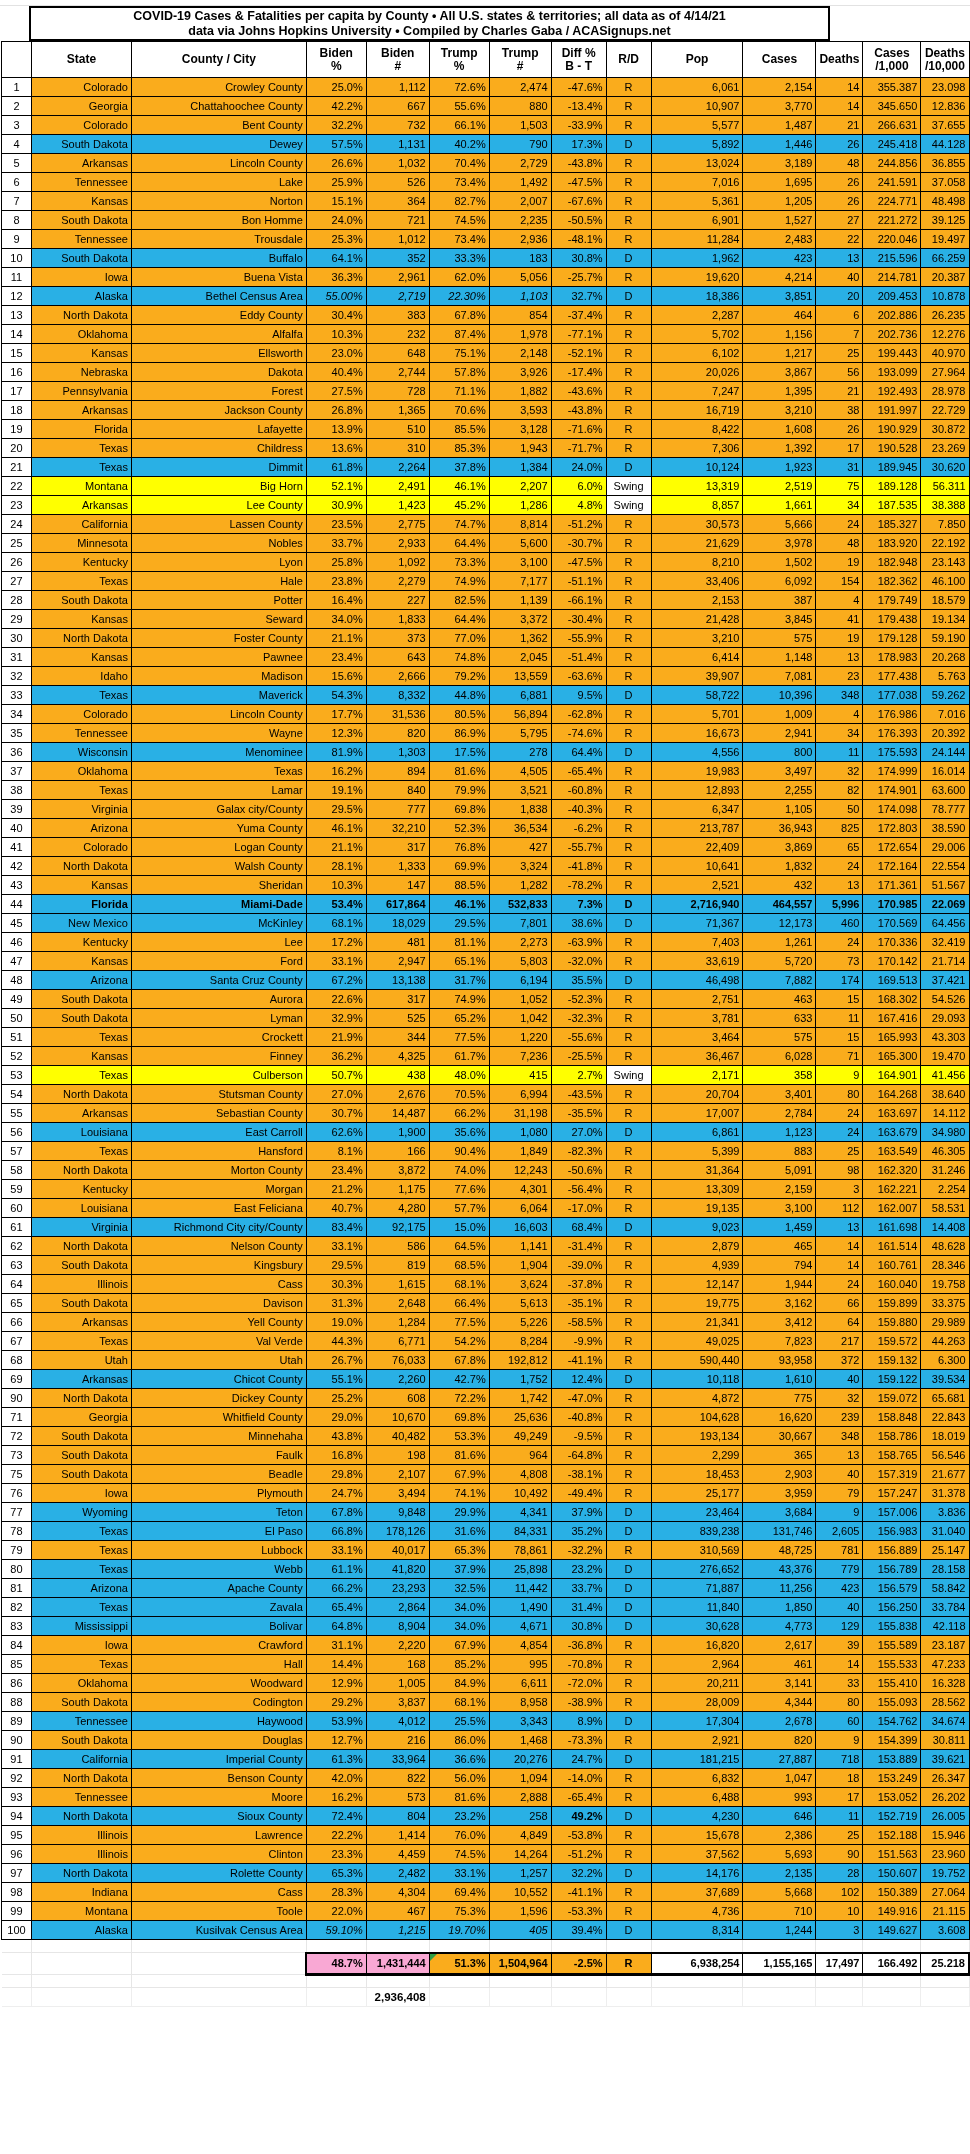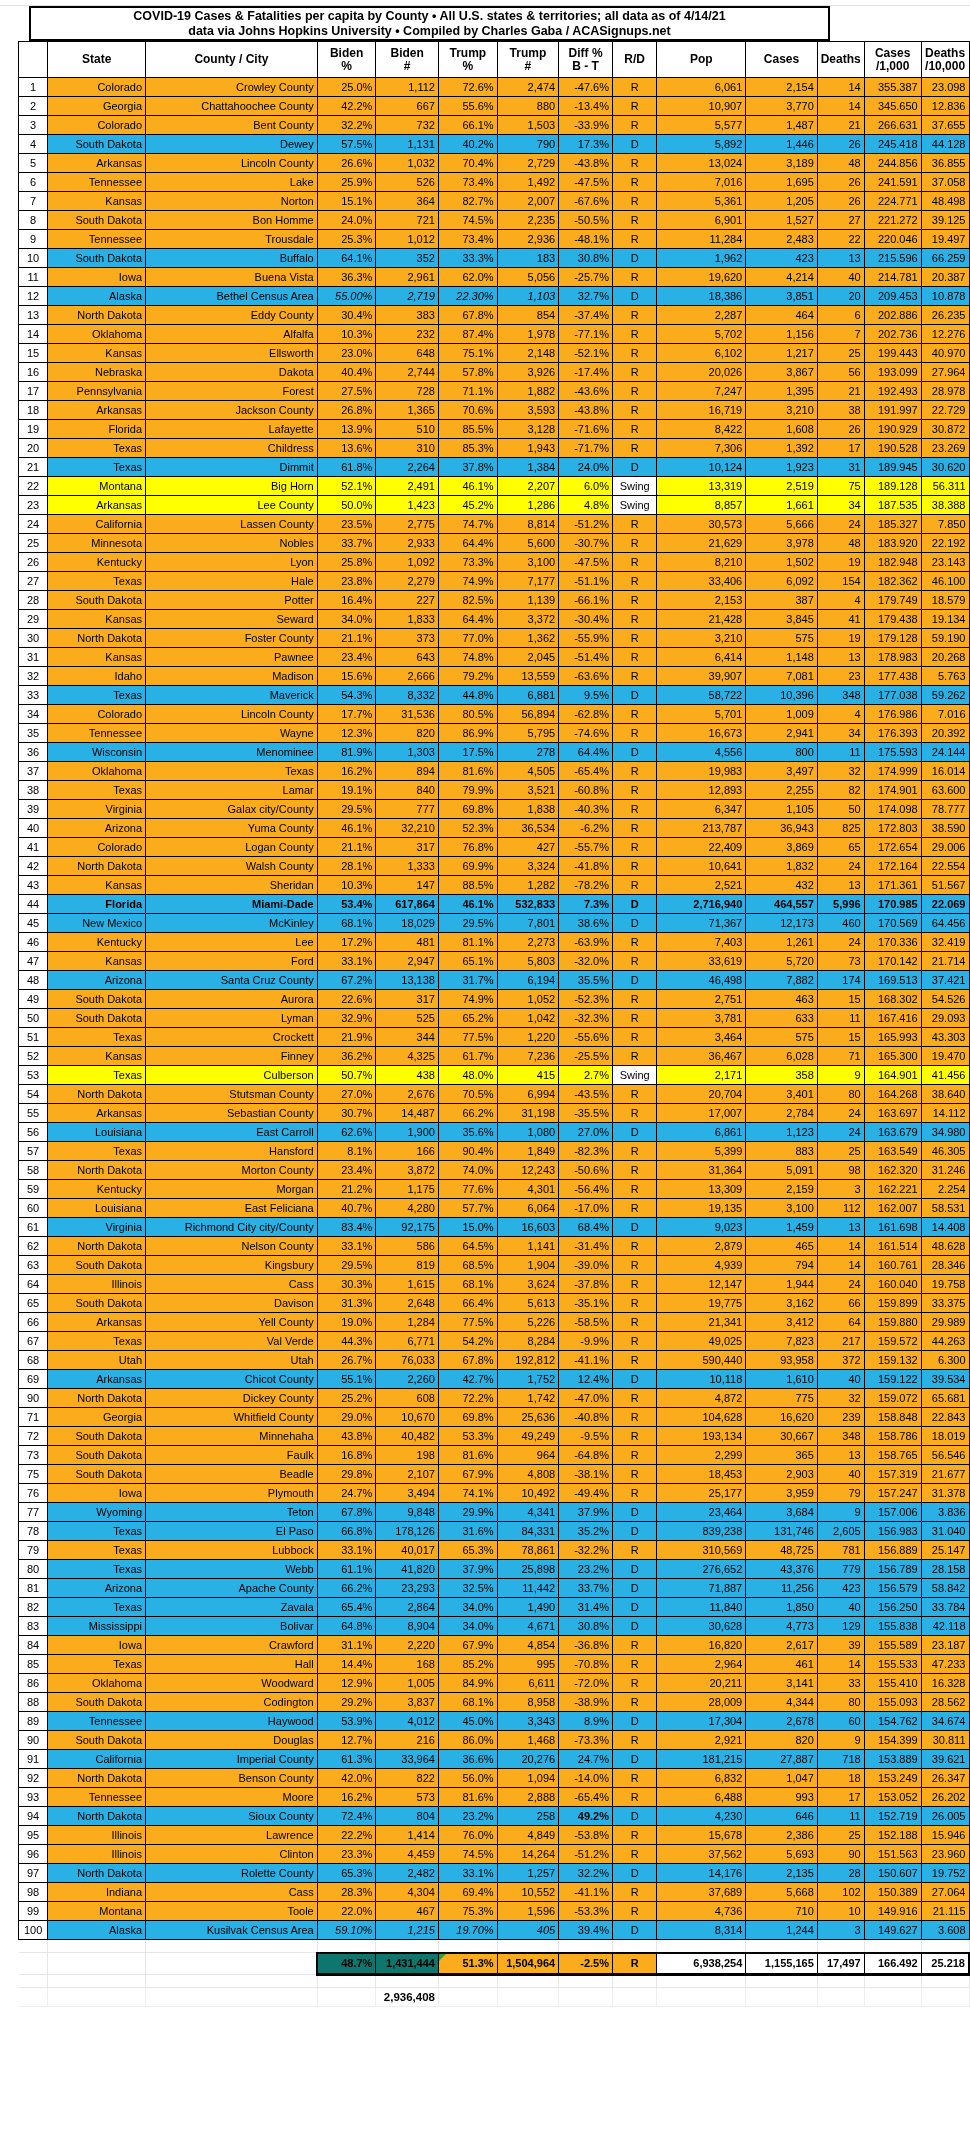--- a/index.html
+++ b/index.html
@@ -13,7 +13,7 @@
     text-align:center;font-weight:bold;font-size:12.5px;line-height:14.5px;
     padding:1px 0;background:#fff;
   }
-  table{border-collapse:collapse;table-layout:fixed;margin-left:18px;font-size:11px;}
+  table{border-collapse:collapse;table-layout:fixed;margin-left:1px;font-size:11px;}
   col.c-rank{width:30px}col.c-state{width:100px}col.c-county{width:175px}
   col.c-biden_pct{width:60px}col.c-biden_num{width:63px}col.c-trump_pct{width:60px}
   col.c-trump_num{width:62px}col.c-diff_pct{width:55px}col.c-party{width:45px}

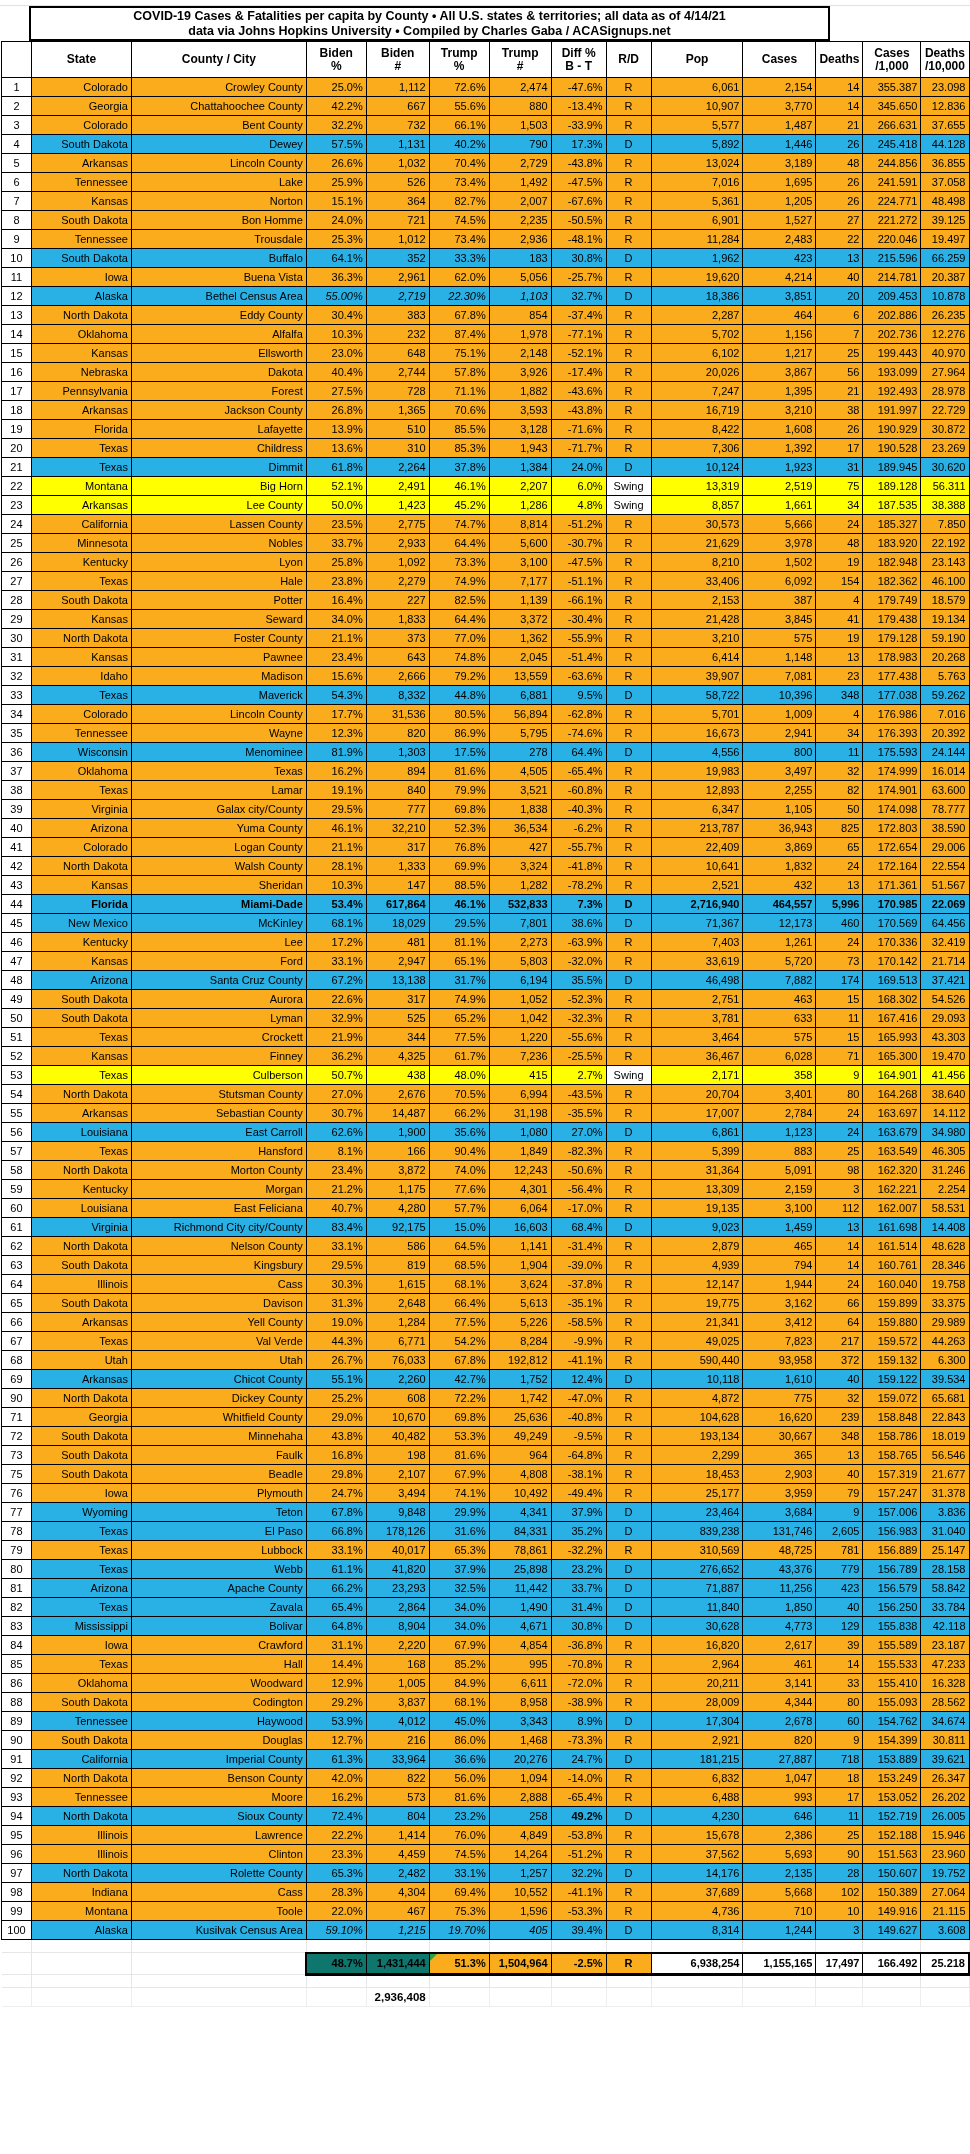--- a/index.html
+++ b/index.html
@@ -465,7 +465,7 @@
         <td class="c-rank">23</td>
         <td class="c-state">Arkansas</td>
         <td class="c-county">Lee County</td>
-        <td class="c-biden_pct">50.0%</td>
+        <td class="c-biden_pct">30.9%</td>
         <td class="c-biden_num">1,423</td>
         <td class="c-trump_pct">45.2%</td>
         <td class="c-trump_num">1,286</td>

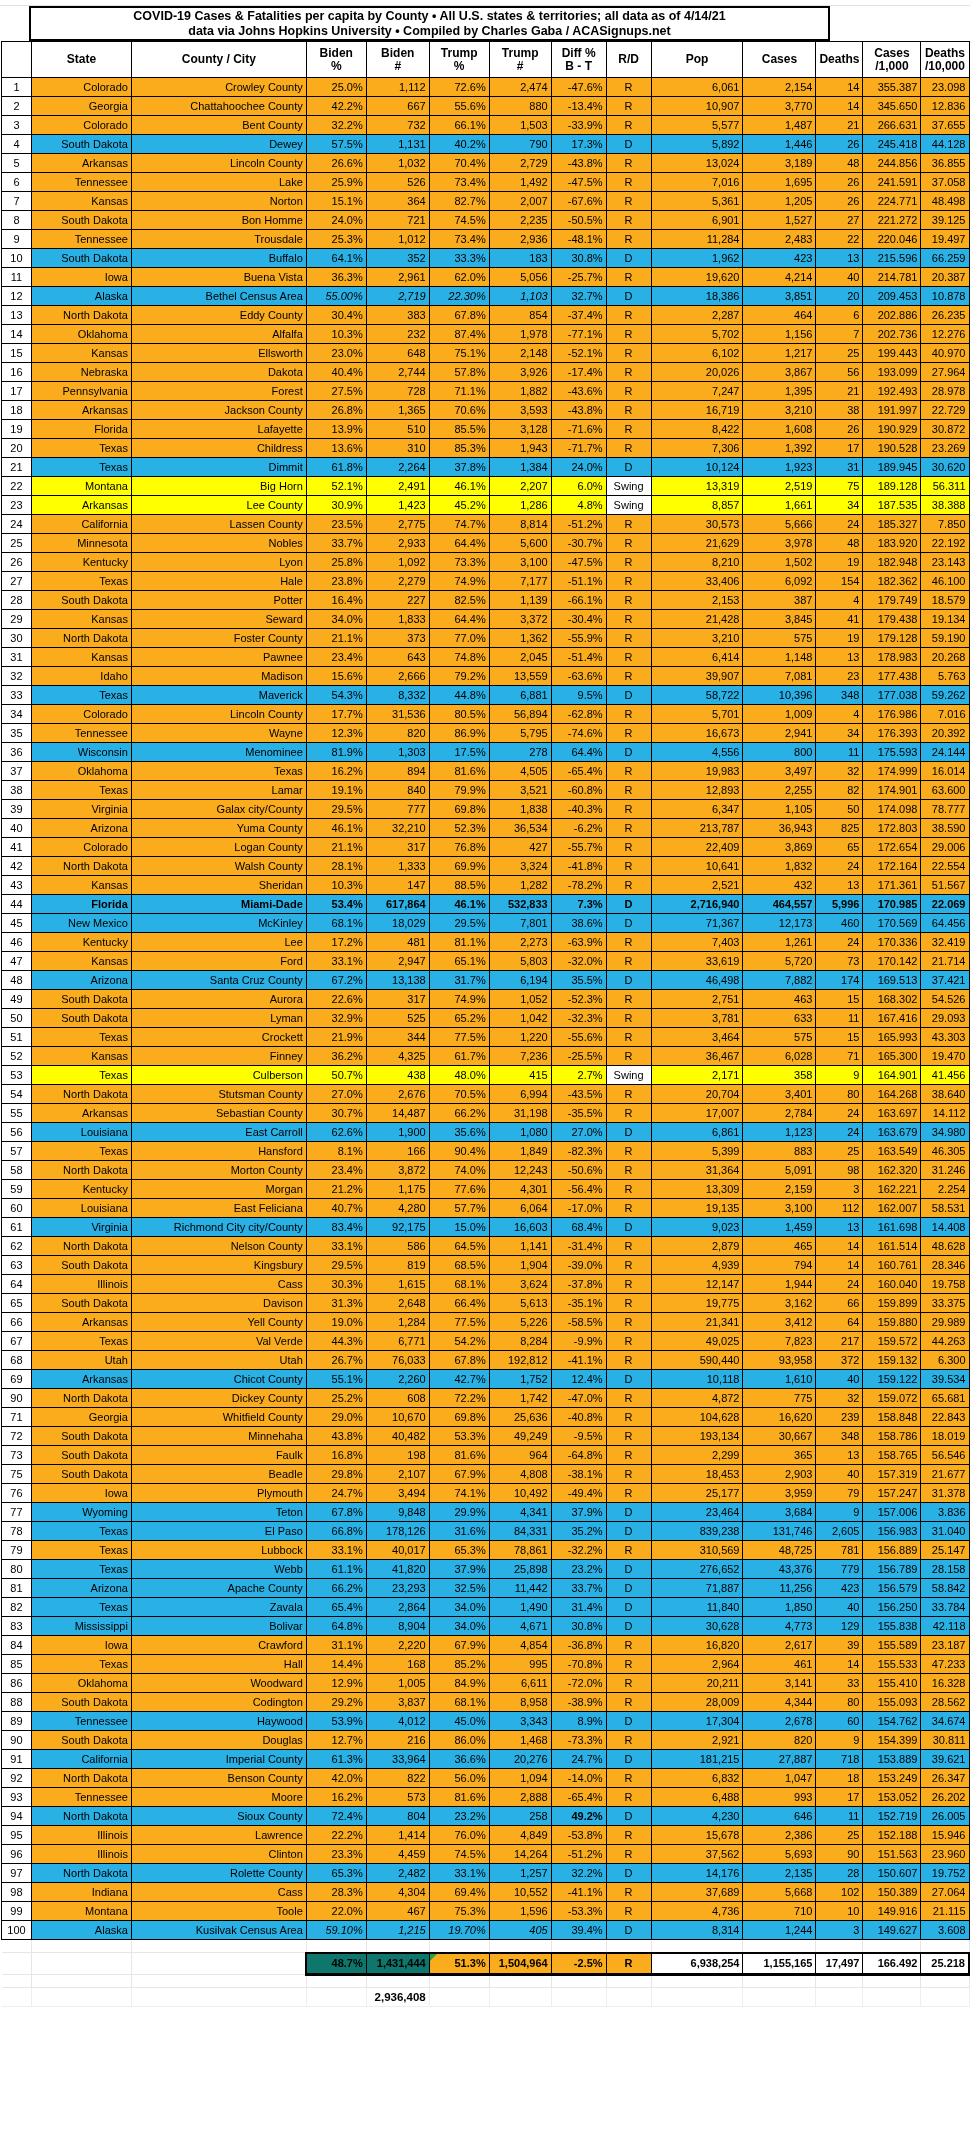--- a/index.html
+++ b/index.html
@@ -1491,7 +1491,7 @@
         <td class="c-county">Haywood</td>
         <td class="c-biden_pct">53.9%</td>
         <td class="c-biden_num">4,012</td>
-        <td class="c-trump_pct">45.0%</td>
+        <td class="c-trump_pct">25.5%</td>
         <td class="c-trump_num">3,343</td>
         <td class="c-diff_pct">8.9%</td>
         <td class="c-party">D</td>

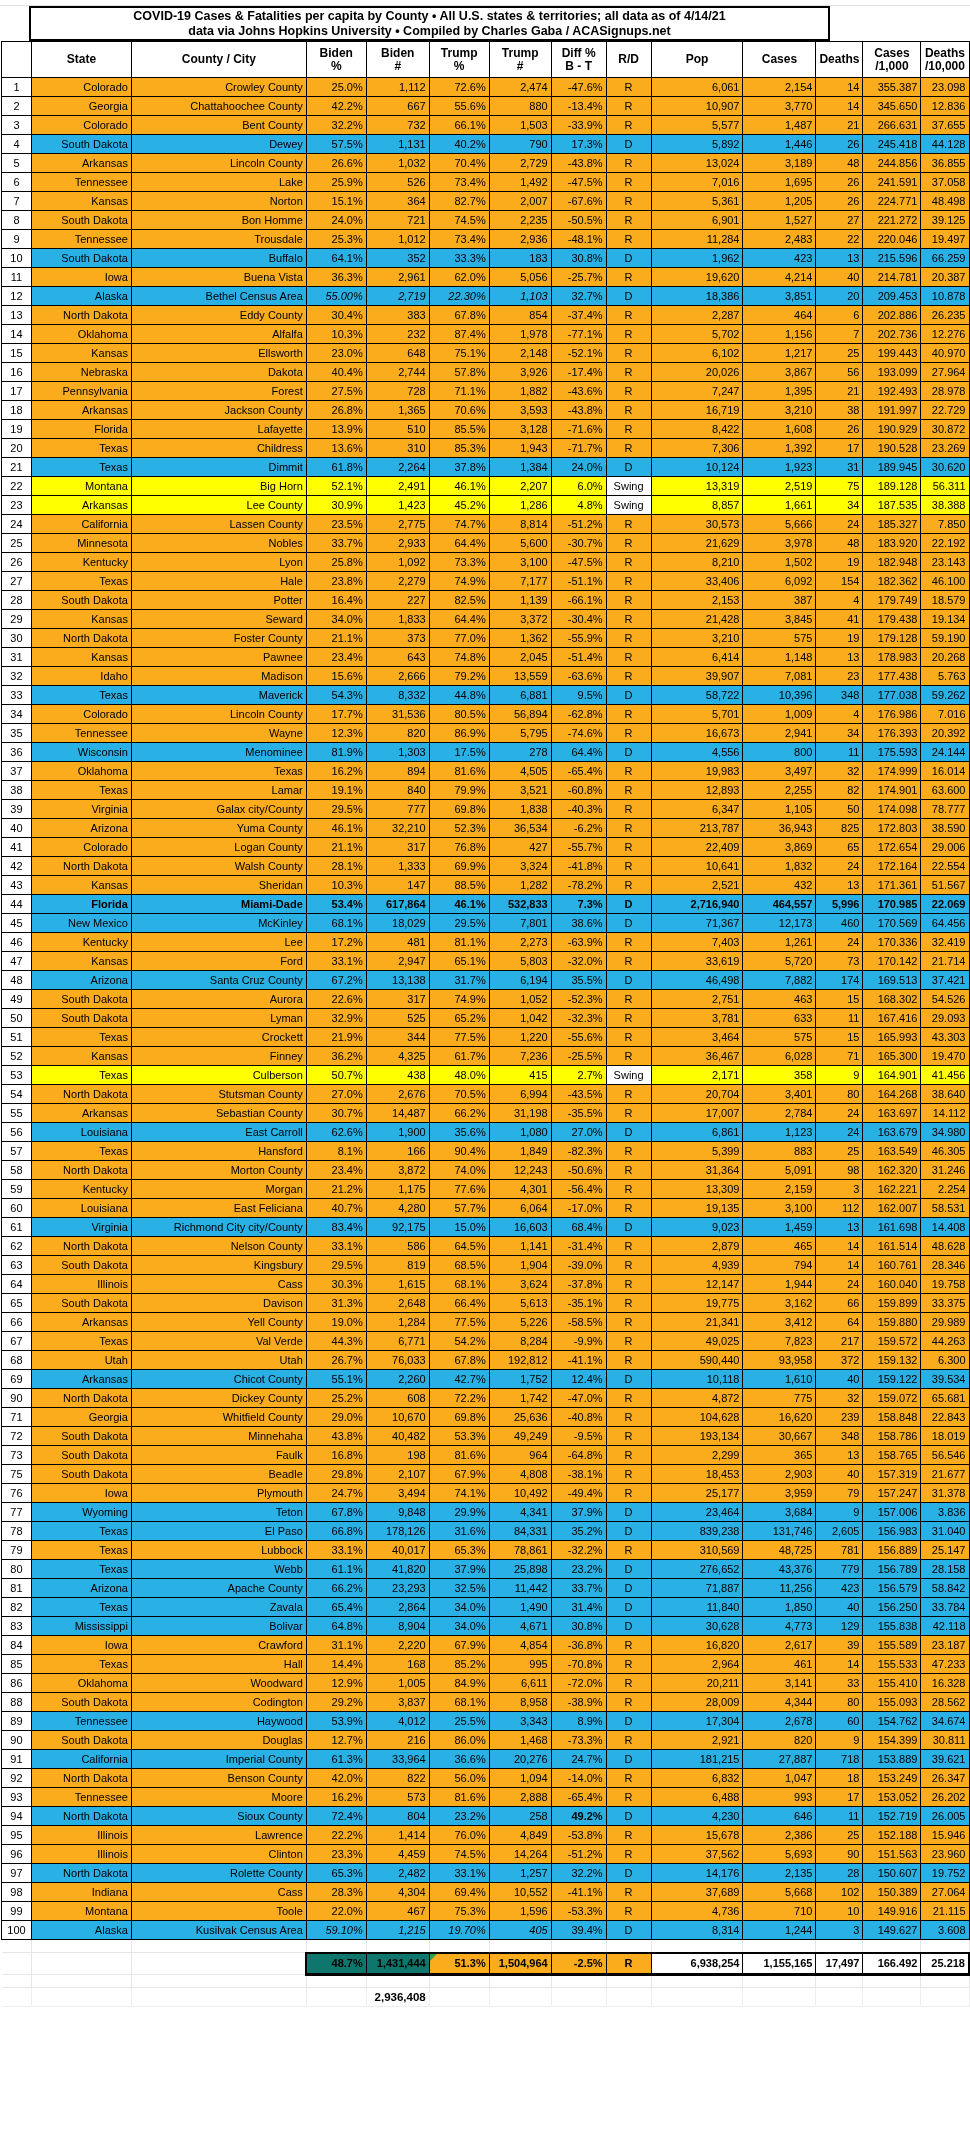--- a/index.html
+++ b/index.html
@@ -43,7 +43,7 @@
     border-top:2px solid #000;border-bottom:3px solid #000;box-sizing:border-box;
   }
   tr.totals td.blank{border:none;border-right:1px solid #e6e6e6;border-bottom:1px solid #e6e6e6;background:#fff;font-weight:normal;}
-  tr.totals td.bg-blue{background:#0f766e;}
+  tr.totals td.bg-blue{background:#f9a8d4;}
   tr.totals td.bg-orange{background:#FAAC1C;}
   tr.totals td.bg-white{background:#fff;}
   tr.totals td.first-num{border-left:2px solid #000;}

